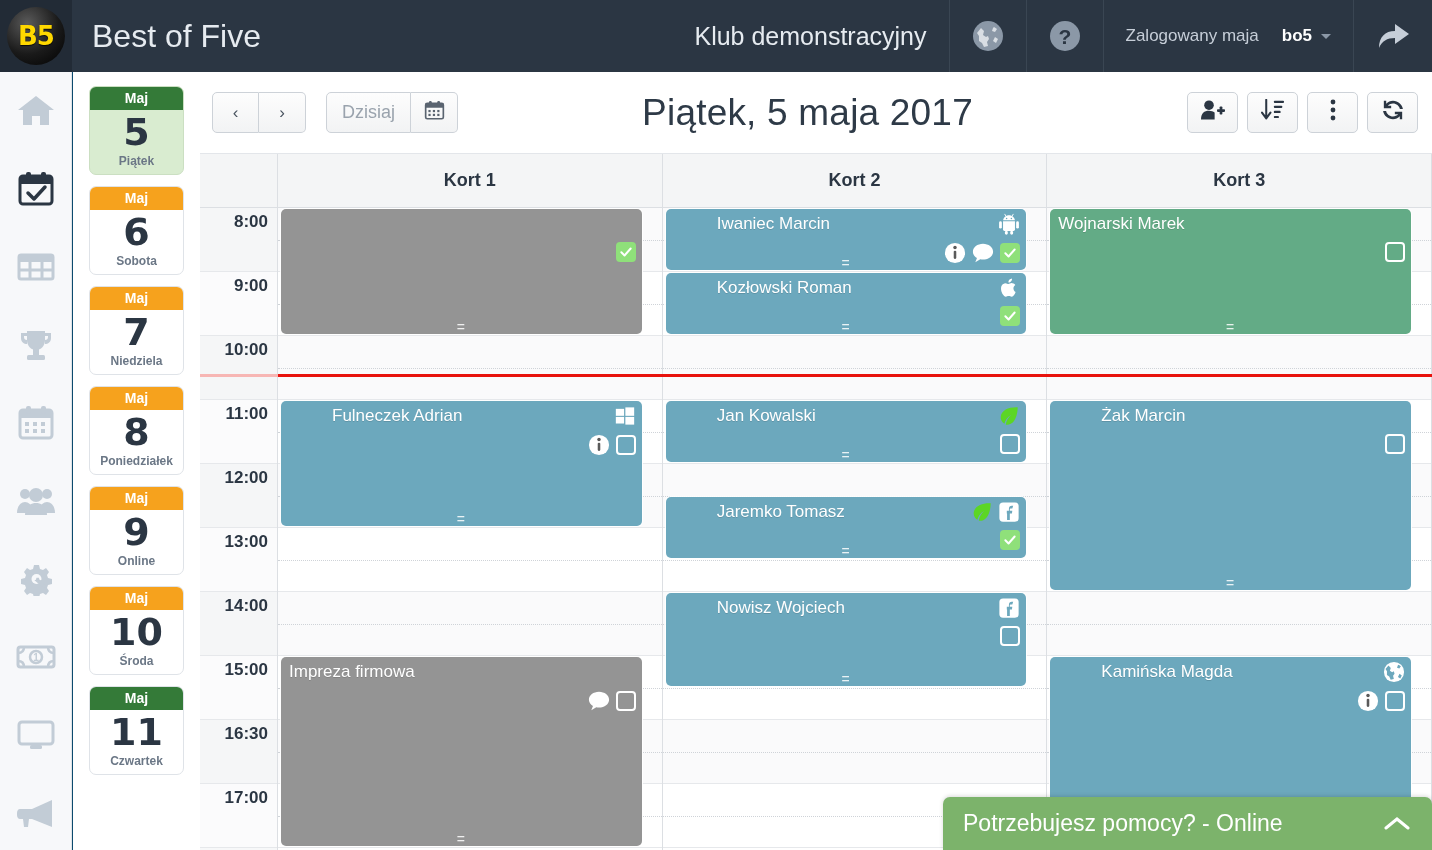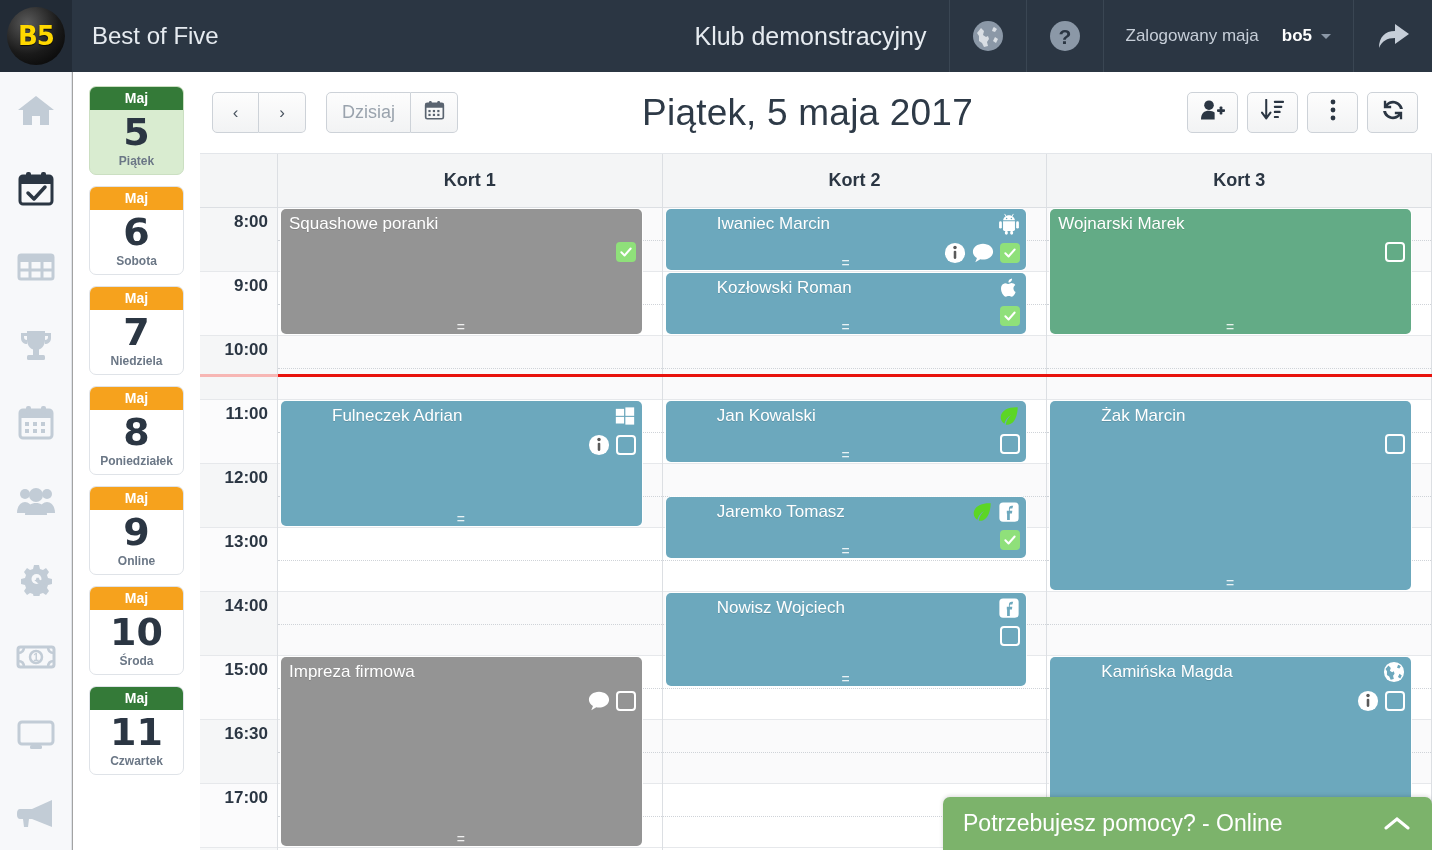--- a/index.html
+++ b/index.html
@@ -11,7 +11,7 @@
     background: #fff;
   }
 
-  #app { position: relative; width: 1432px; height: 850px; background:#a3a3a3; }
+  #app { position: relative; width: 1432px; height: 850px; background:#0c4a6e; }
 
   
   .topbar {

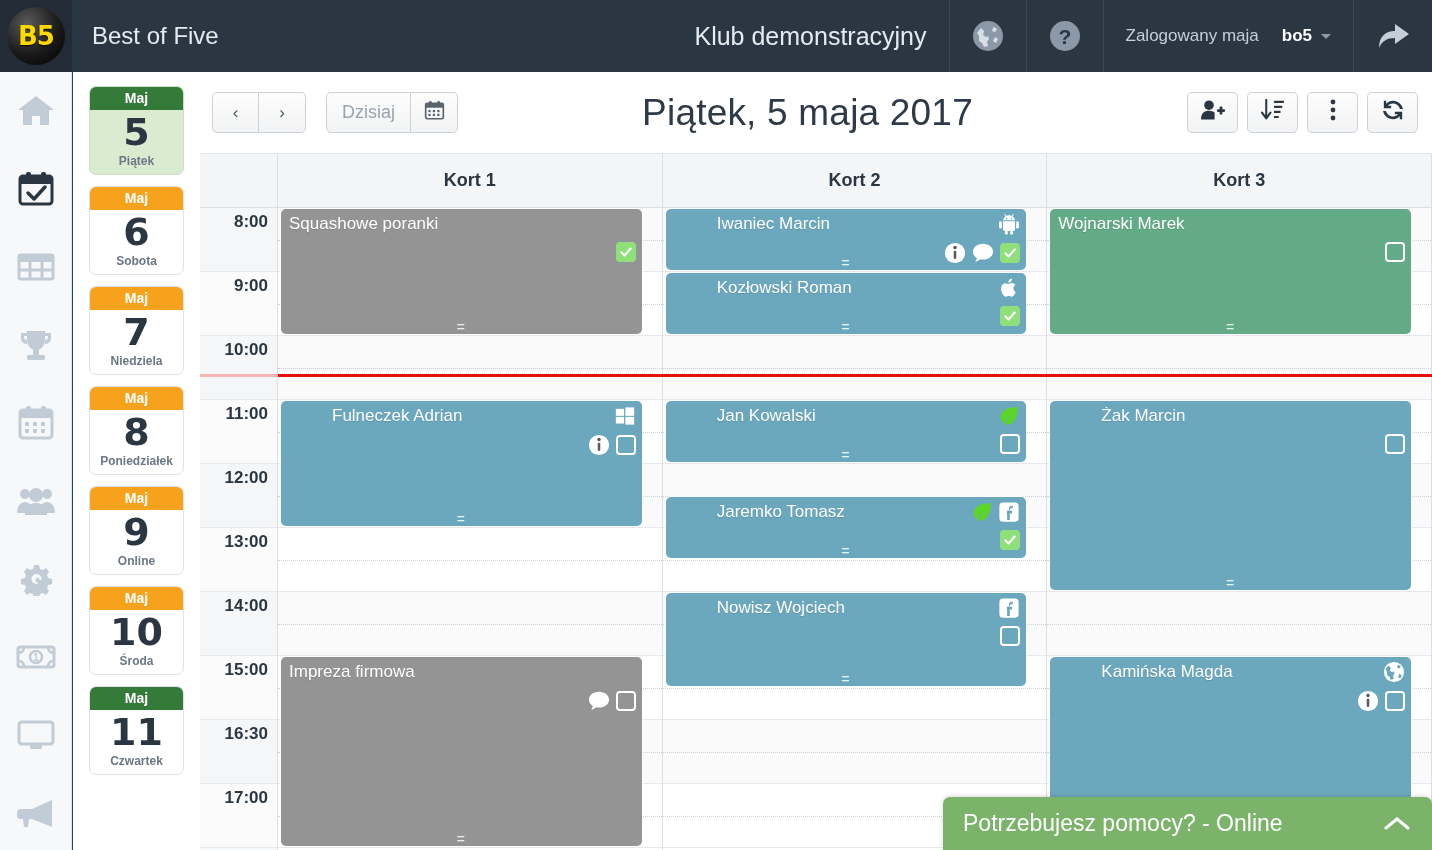--- a/index.html
+++ b/index.html
@@ -34,7 +34,7 @@
     text-shadow: 0 1px 1px rgba(0,0,0,.8);
   }
   .app-title {
-    color:#e6ebf0; font-size:24px; font-weight:300; margin-left:20px;
+    color:#e6ebf0; font-size:32px; font-weight:300; margin-left:20px;
     white-space:nowrap;
   }
   .topbar-spacer { flex:1 1 auto; }

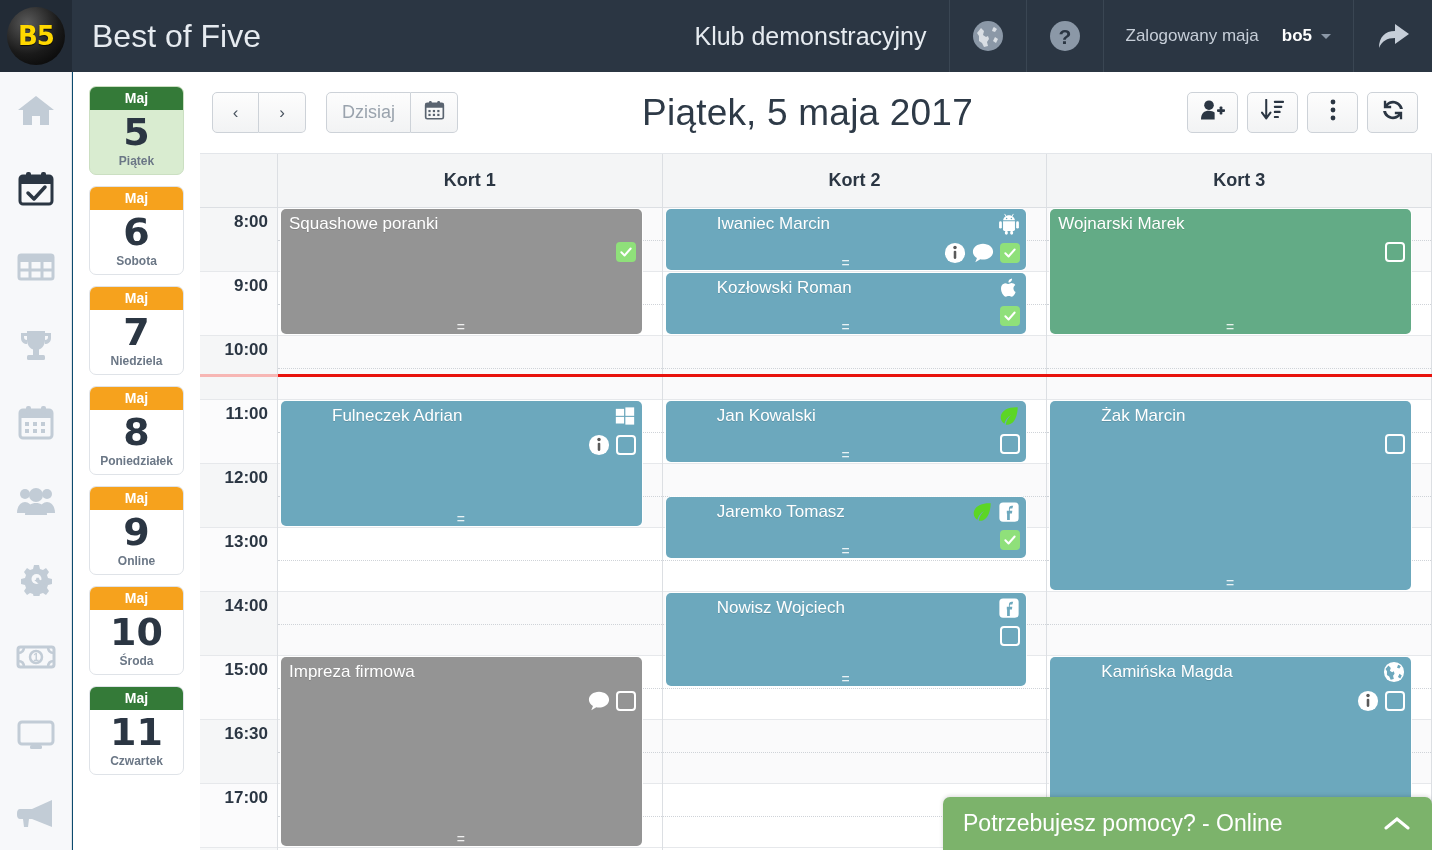--- a/index.html
+++ b/index.html
@@ -574,7 +574,6 @@
               <div class="full"></div>
             </div>
             <div class="ev gray" style="top: 1px; height: 125px;">
-              <div class="ev-title">Squashowe poranki</div>
               <div class="ev-icons">
                 <span class="chk done">
                   <svg width="14" height="14" viewBox="0 0 24 24" fill="none" stroke="#fff" stroke-width="3.4" stroke-linecap="round" stroke-linejoin="round">

